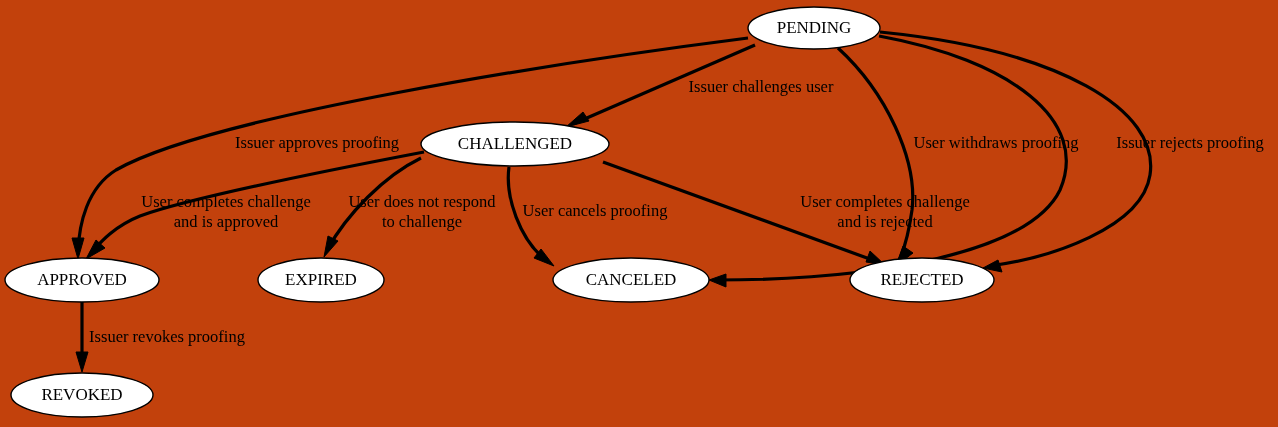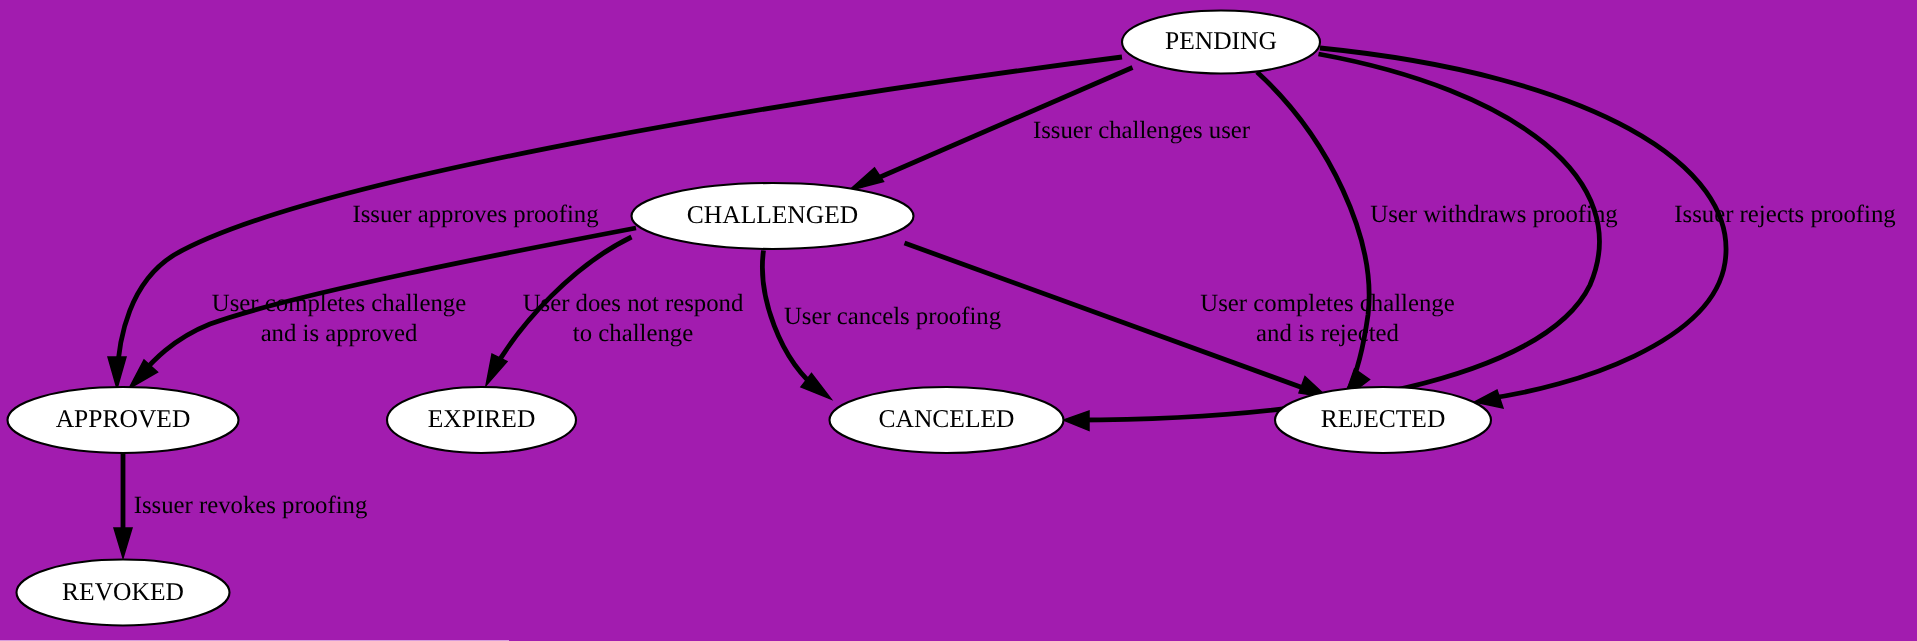--- a/index.html
+++ b/index.html
@@ -14,7 +14,7 @@
     position: relative;
     width: 1278px;
     height: 427px;
-    background: #a21caf;
+    background: #c2410c;
     overflow: hidden;
   }
   svg.graph {

